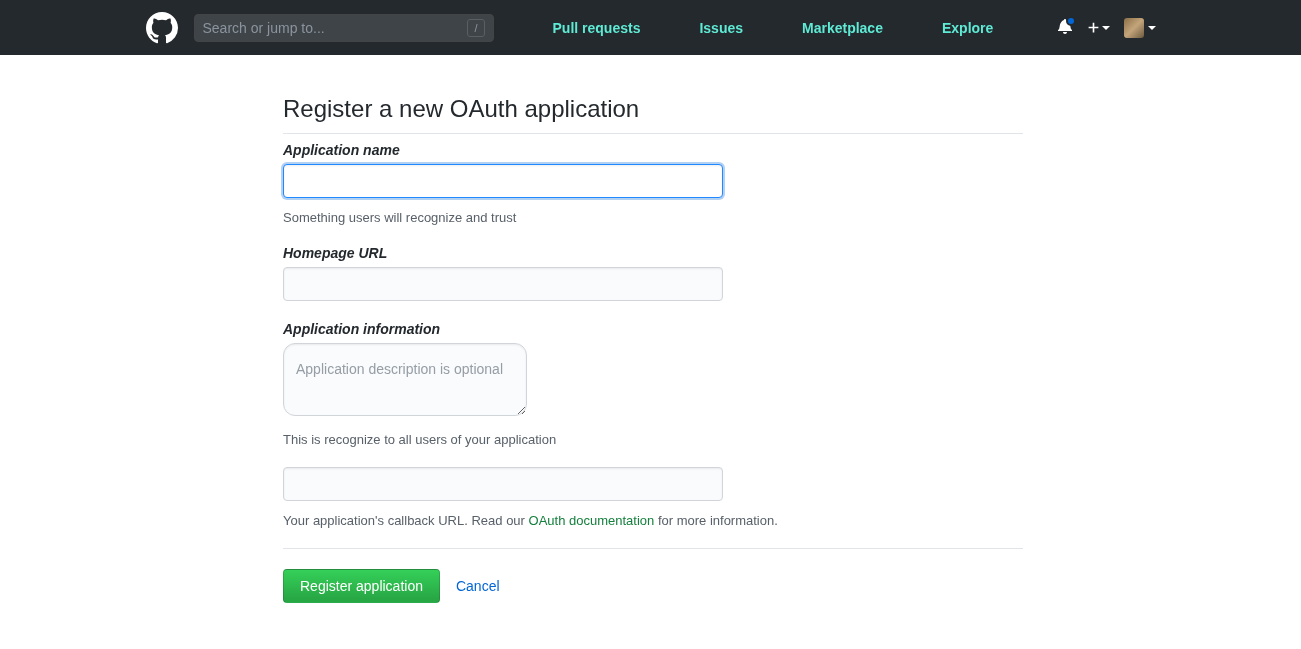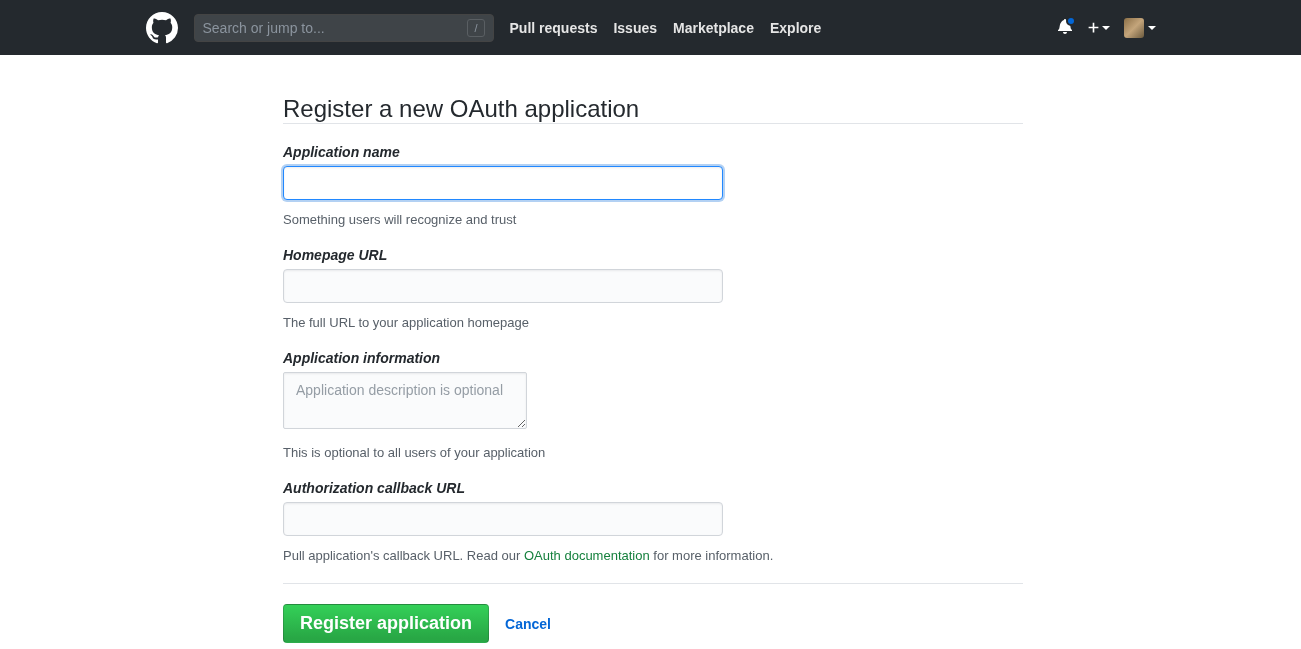--- a/index.html
+++ b/index.html
@@ -73,10 +73,11 @@
       gap: 16px;
     }
     .nav-links a {
-      color: #e5e5e5;
+      color: #5eead4;
       text-decoration: none;
       font-weight: 600;
       font-size: 14px;
+      margin-left: 43px;
     }
     .header-right {
       margin-left: auto;

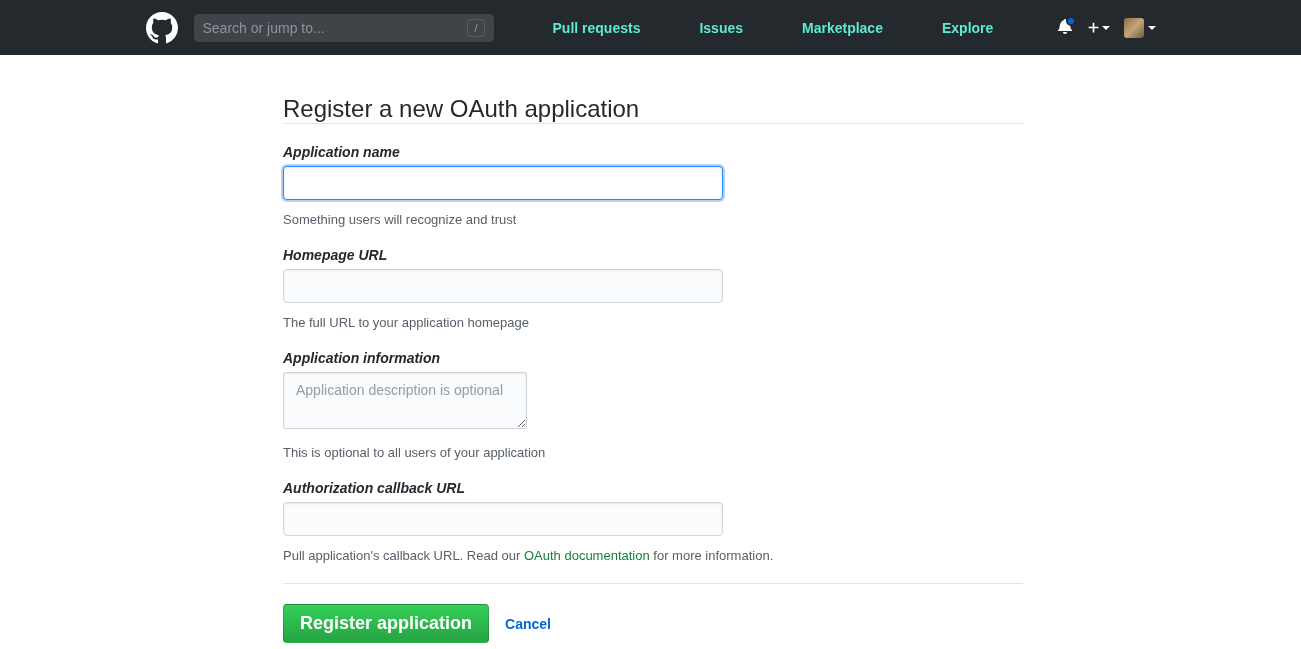--- a/index.html
+++ b/index.html
@@ -132,8 +132,9 @@
     .page-title {
       font-size: 24px;
       font-weight: 400;
+      padding-bottom: 10px;
       border-bottom: 1px solid #e1e4e8;
-      margin-bottom: 20px;
+      margin-bottom: 8px;
     }
     .form-group {
       margin-bottom: 20px;

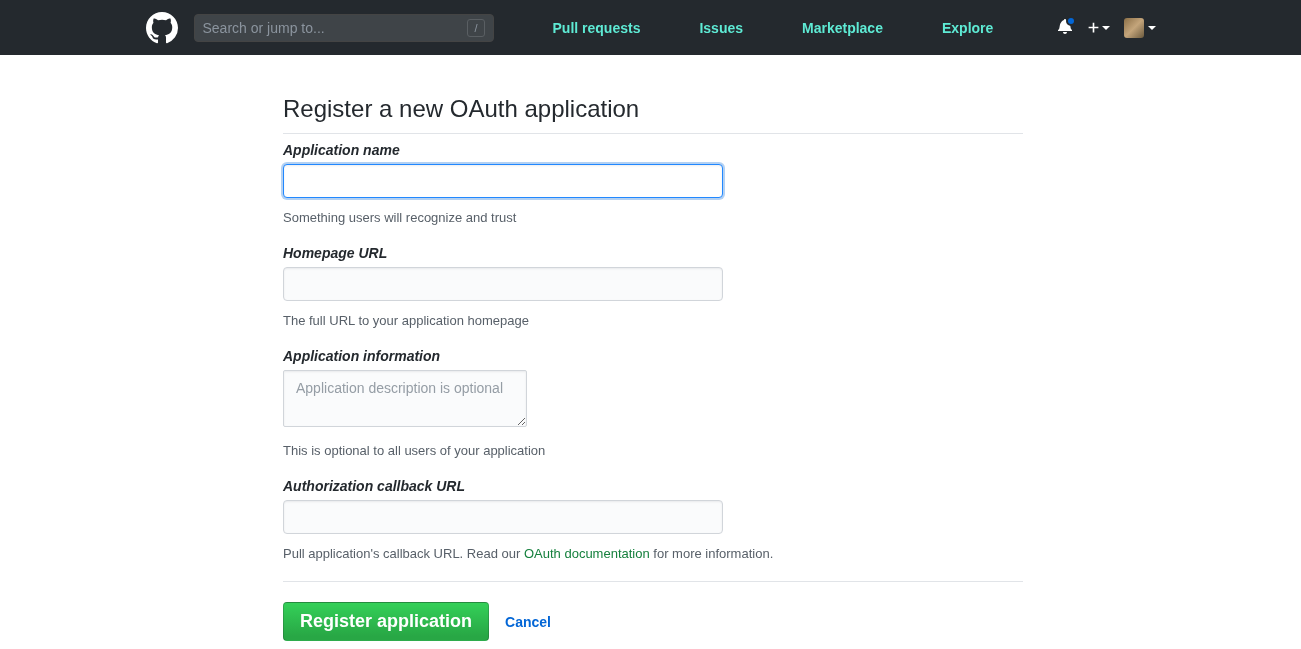--- a/index.html
+++ b/index.html
@@ -267,7 +267,6 @@
   <div class="form-group">
     <label class="form-label">Homepage URL</label>
     <input type="text" class="form-input" value="" style="">
-    <p class="help-text">The full URL to your application homepage</p>
   </div>
 
   <div class="form-group">

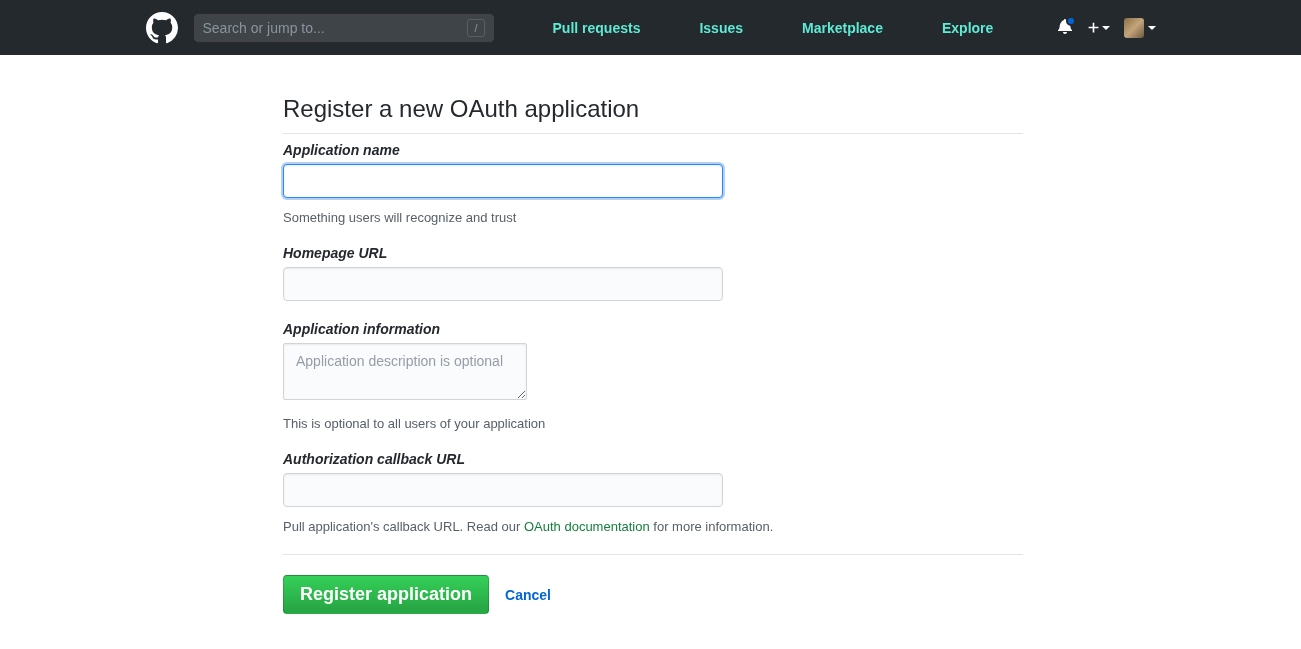--- a/index.html
+++ b/index.html
@@ -165,13 +165,13 @@
     .form-textarea {
       width: 244px;
       min-height: 50px;
-      padding: 8px 12px;
+      padding: 16px 12px;
       font-size: 14px;
       line-height: 1.4;
       font-family: inherit;
       background: #fafbfc;
       border: 1px solid #d1d5da;
-      border-radius: 2px;
+      border-radius: 12px;
       box-shadow: inset 0 1px 2px rgba(27,31,35,0.075);
       resize: vertical;
       outline: none;

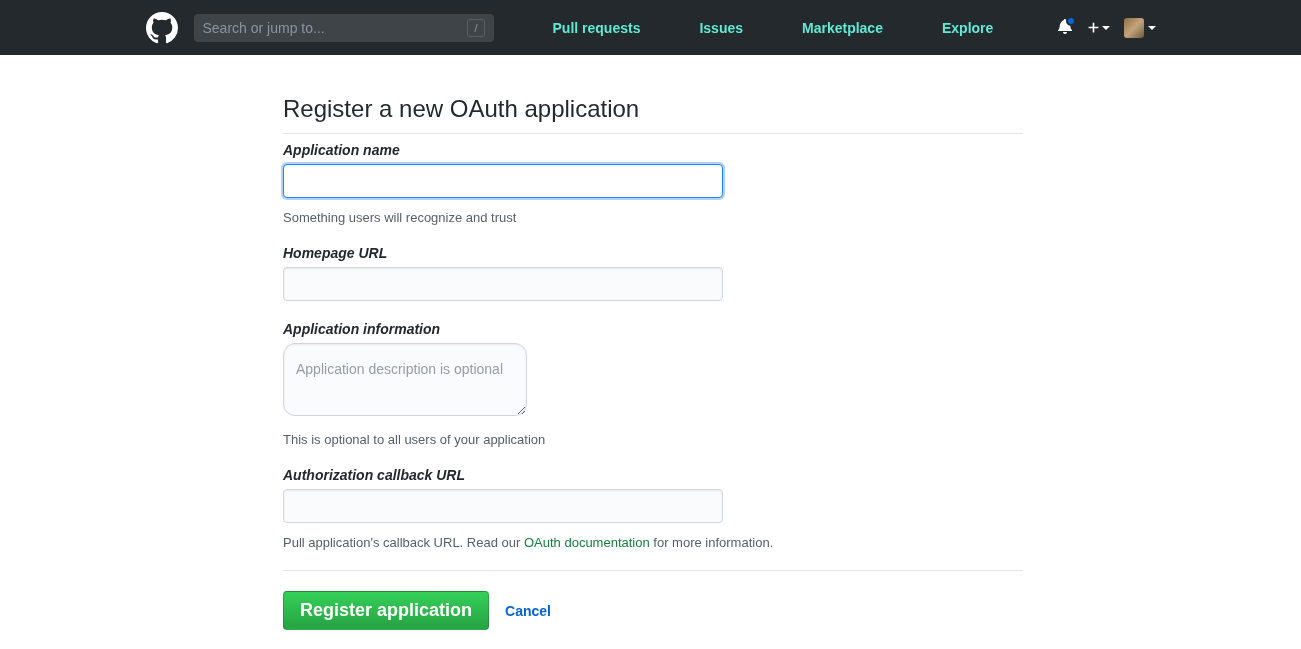--- a/index.html
+++ b/index.html
@@ -272,7 +272,7 @@
   <div class="form-group">
     <label class="form-label">Application information</label>
     <textarea class="form-textarea" placeholder="Application description is optional" style=""></textarea>
-    <p class="help-text">This is optional to all users of your application</p>
+    <p class="help-text">This is recognize to all users of your application</p>
   </div>
 
   <div class="form-group">

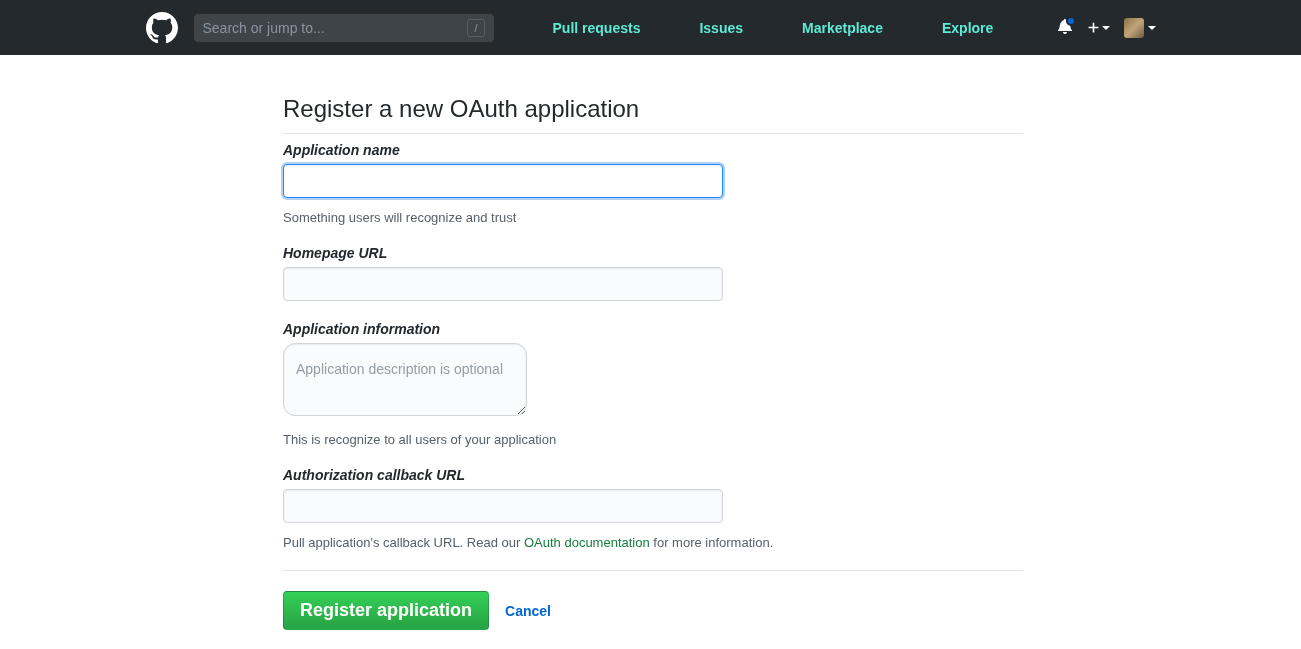--- a/index.html
+++ b/index.html
@@ -276,7 +276,6 @@
   </div>
 
   <div class="form-group">
-    <label class="form-label">Authorization callback URL</label>
     <input type="text" class="form-input" value="" style="">
     <p class="help-text">
       <span>Pull application's callback URL. Read our </span><a>OAuth documentation</a><span> for more information.</span>

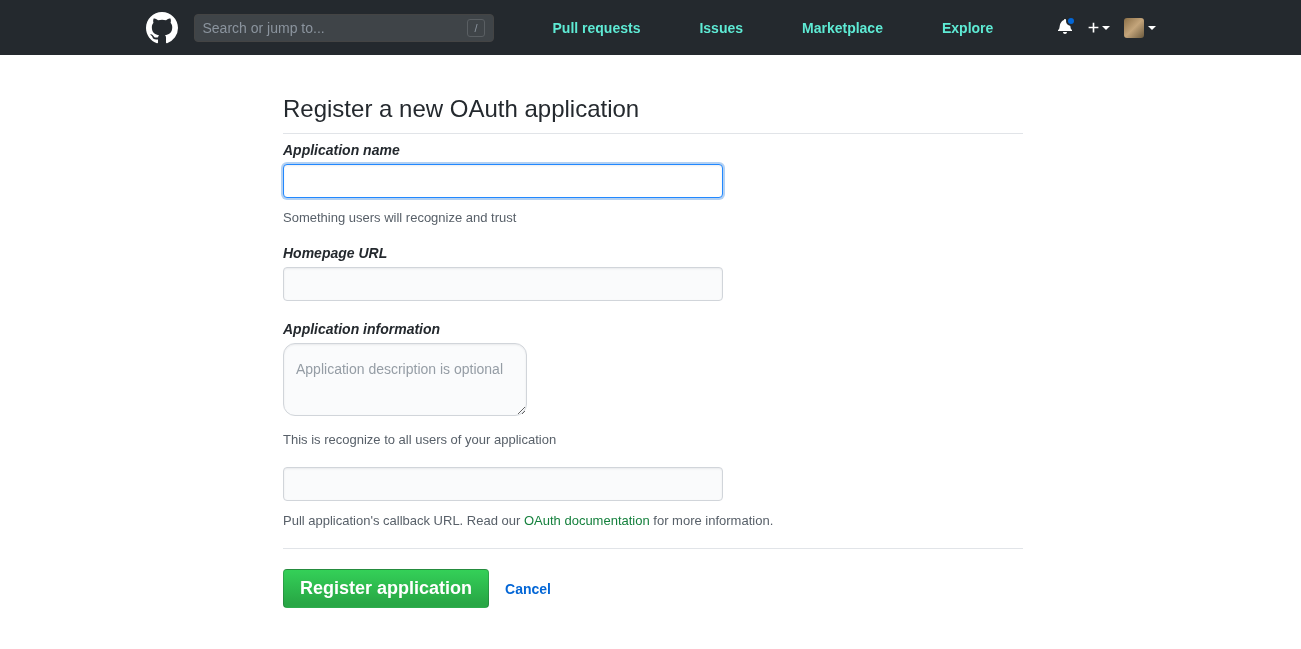--- a/index.html
+++ b/index.html
@@ -278,7 +278,7 @@
   <div class="form-group">
     <input type="text" class="form-input" value="" style="">
     <p class="help-text">
-      <span>Pull application's callback URL. Read our </span><a>OAuth documentation</a><span> for more information.</span>
+      <span>Your application's callback URL. Read our </span><a>OAuth documentation</a><span> for more information.</span>
     </p>
   </div>
 

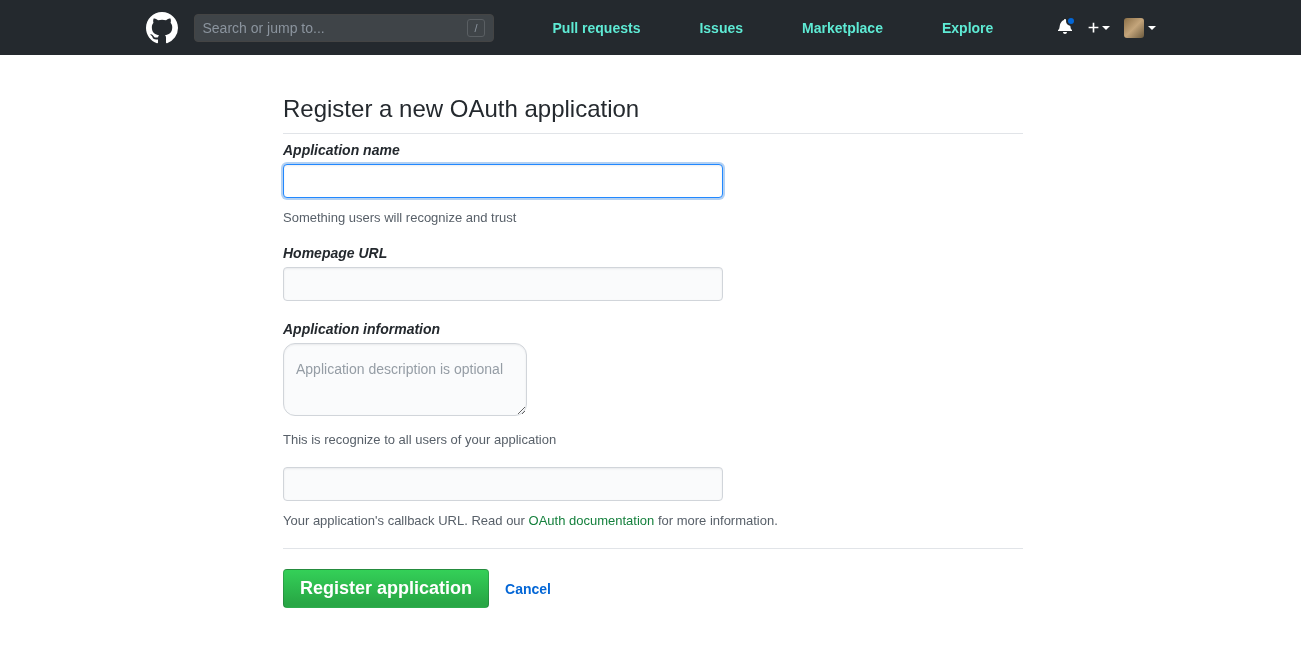--- a/index.html
+++ b/index.html
@@ -202,8 +202,8 @@
       border: 1px solid rgba(27,31,35,0.2);
       border-radius: 4px;
       padding: 8px 16px;
-      font-size: 18px;
-      font-weight: 700;
+      font-size: 14px;
+      font-weight: 400;
       cursor: pointer;
     }
     .btn-cancel {

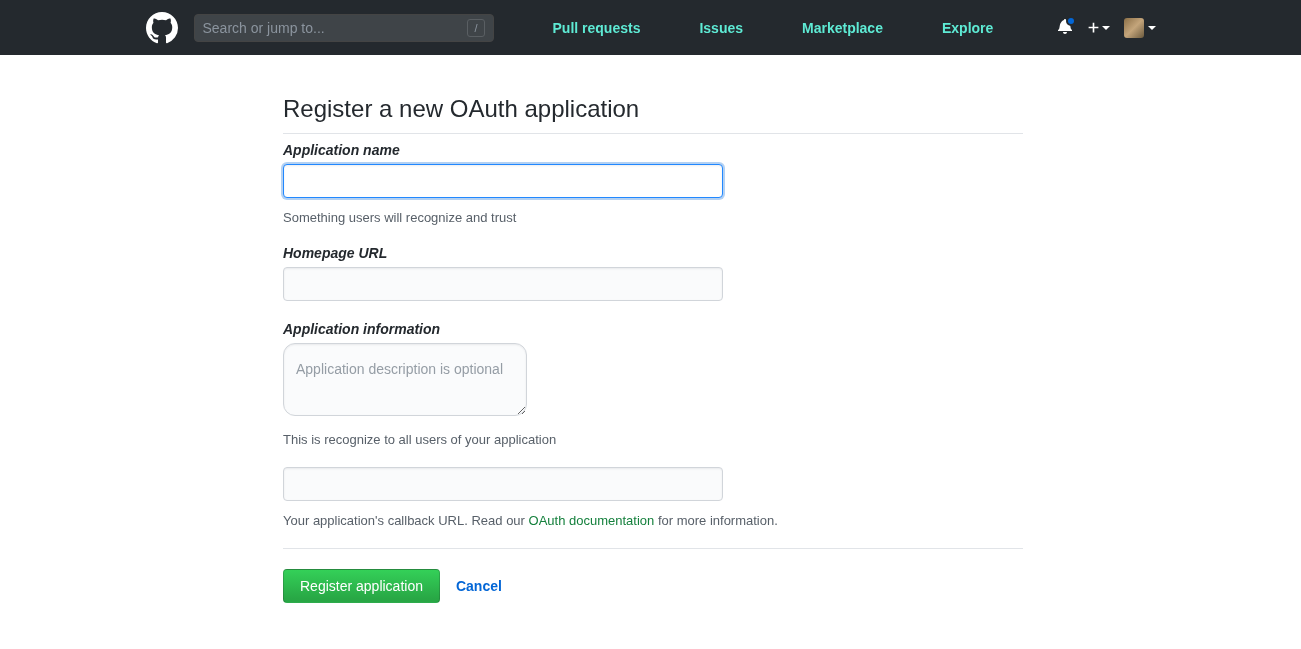--- a/index.html
+++ b/index.html
@@ -210,7 +210,7 @@
       color: #0366d6;
       text-decoration: none;
       font-size: 14px;
-      font-weight: 700;
+      font-weight: 400;
       cursor: pointer;
     }
   </style>

